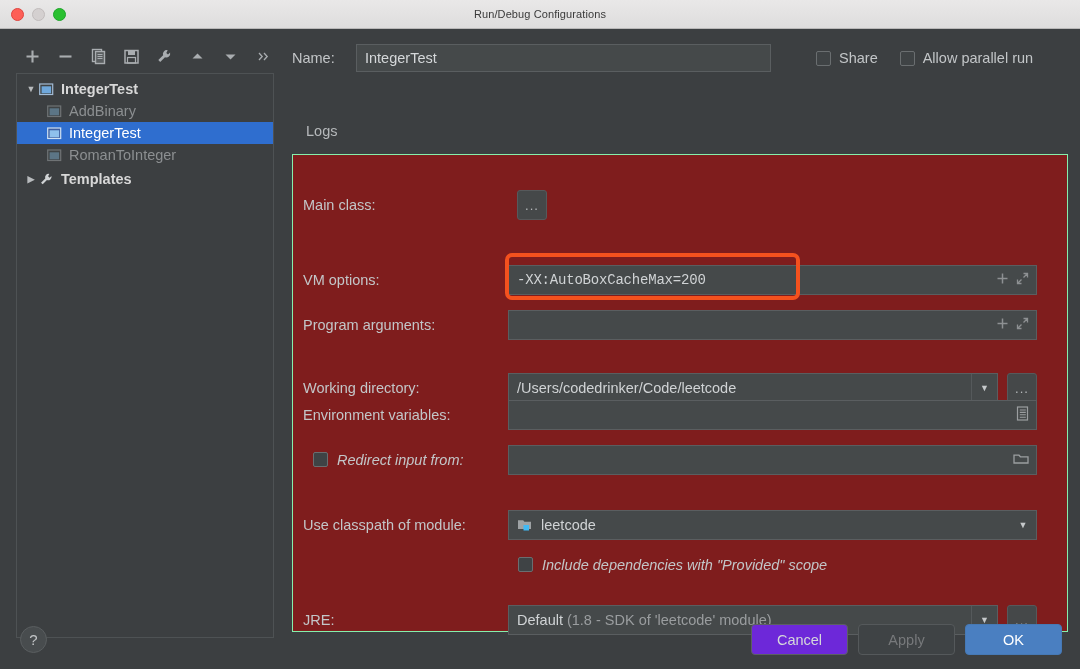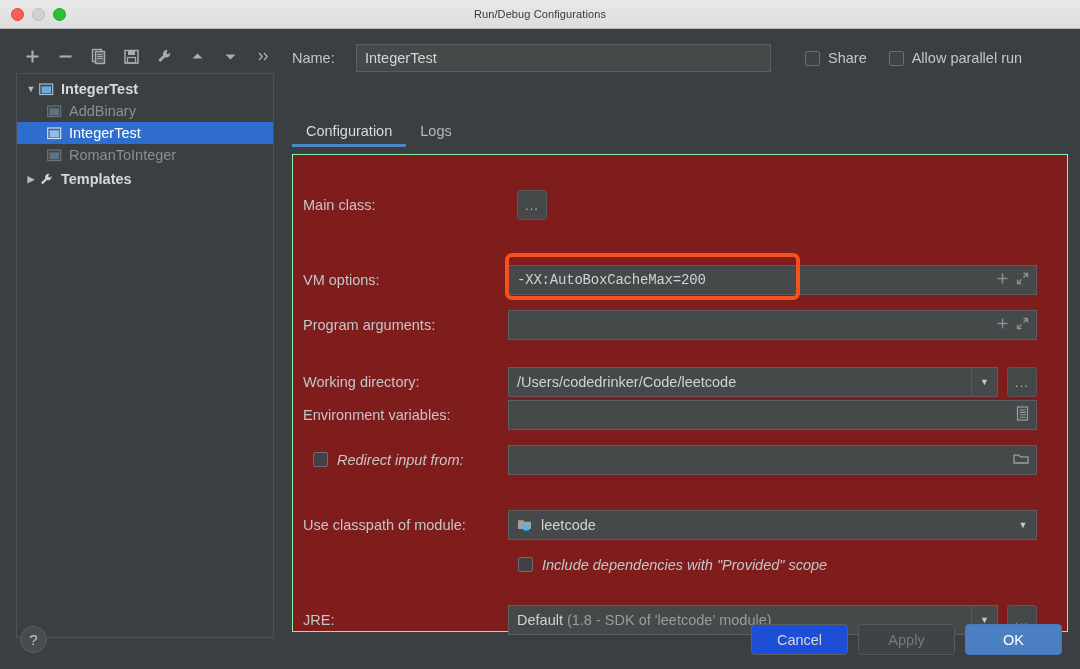--- a/index.html
+++ b/index.html
@@ -296,7 +296,7 @@
     <div class="namelabel">Name:</div>
     <div class="nameinput" title="">IntegerTest</div>
 
-    <div class="cbwrap" style="margin-left:34px">
+    <div class="cbwrap" style="margin-left:45px">
       <span class="cbox"></span>
       <span class="cblabel">Share</span>
     </div>

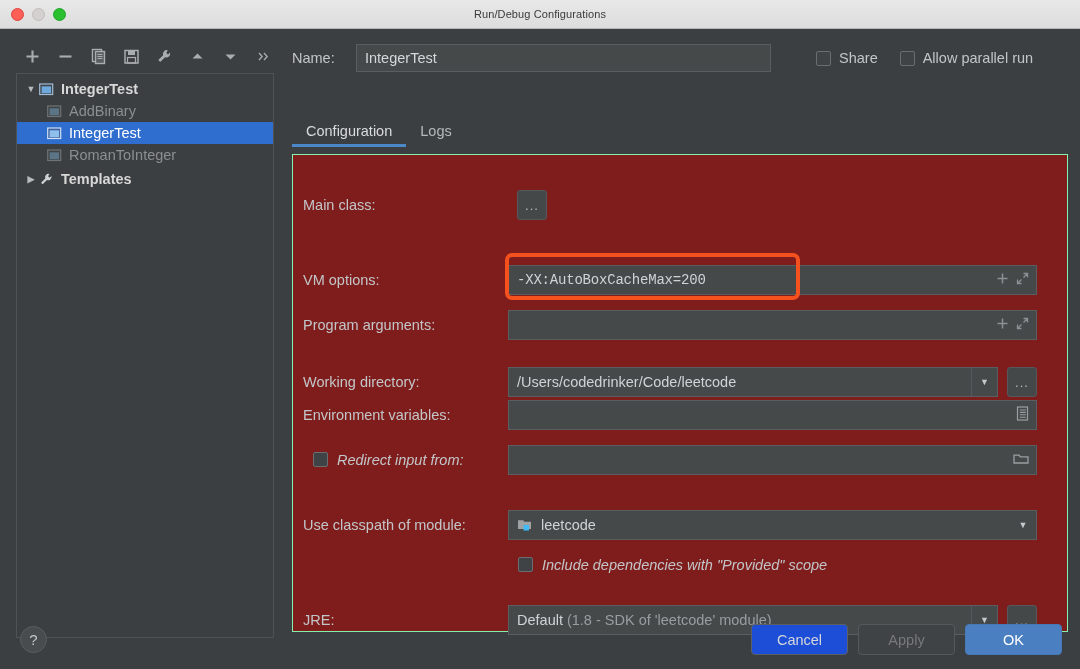--- a/index.html
+++ b/index.html
@@ -307,7 +307,6 @@
   </div>
 
   <div class="tabs">
-    <div class="tab active">Configuration</div>
     <div class="tab">Logs</div>
   </div>
 

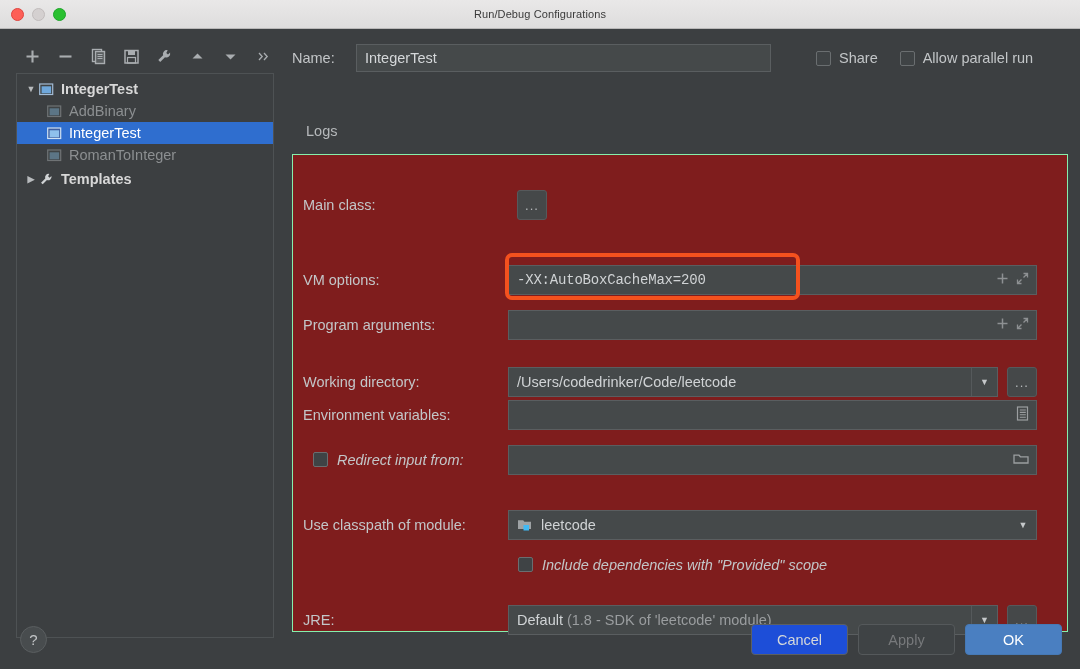--- a/index.html
+++ b/index.html
@@ -355,7 +355,7 @@
       </div>
     </div>
 
-    <div class="formrow" style="top:212px">
+    <div class="formrow" style="top:218px">
       <div class="flabel" style="width:215px">Working directory:</div>
       <div class="field" style="width:490px">
         <span class="fieldtext">/Users/codedrinker/Code/leetcode</span>

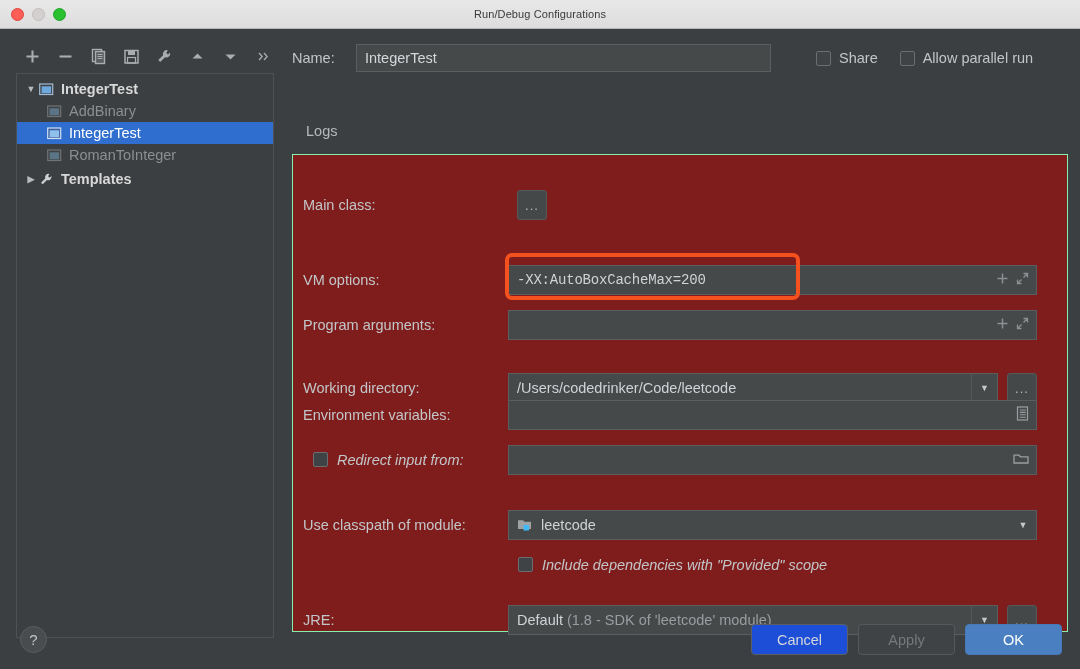--- a/index.html
+++ b/index.html
@@ -172,7 +172,7 @@
     display: flex; align-items: center; justify-content: center;
     font-size: 14.5px;
   }
-  .dbtn.cancel { background: #1d4ed8; border: 1px solid #5c6062; color: #d5d8da; }
+  .dbtn.cancel { background: #6d28d9; border: 1px solid #5c6062; color: #d5d8da; }
   .dbtn.apply  { background: #3f4345; border: 1px solid #55595b; color: #77797b; }
   .dbtn.ok     { background: #4a7fc1; border: 1px solid #4679b5; color: #ffffff; }
 </style>

